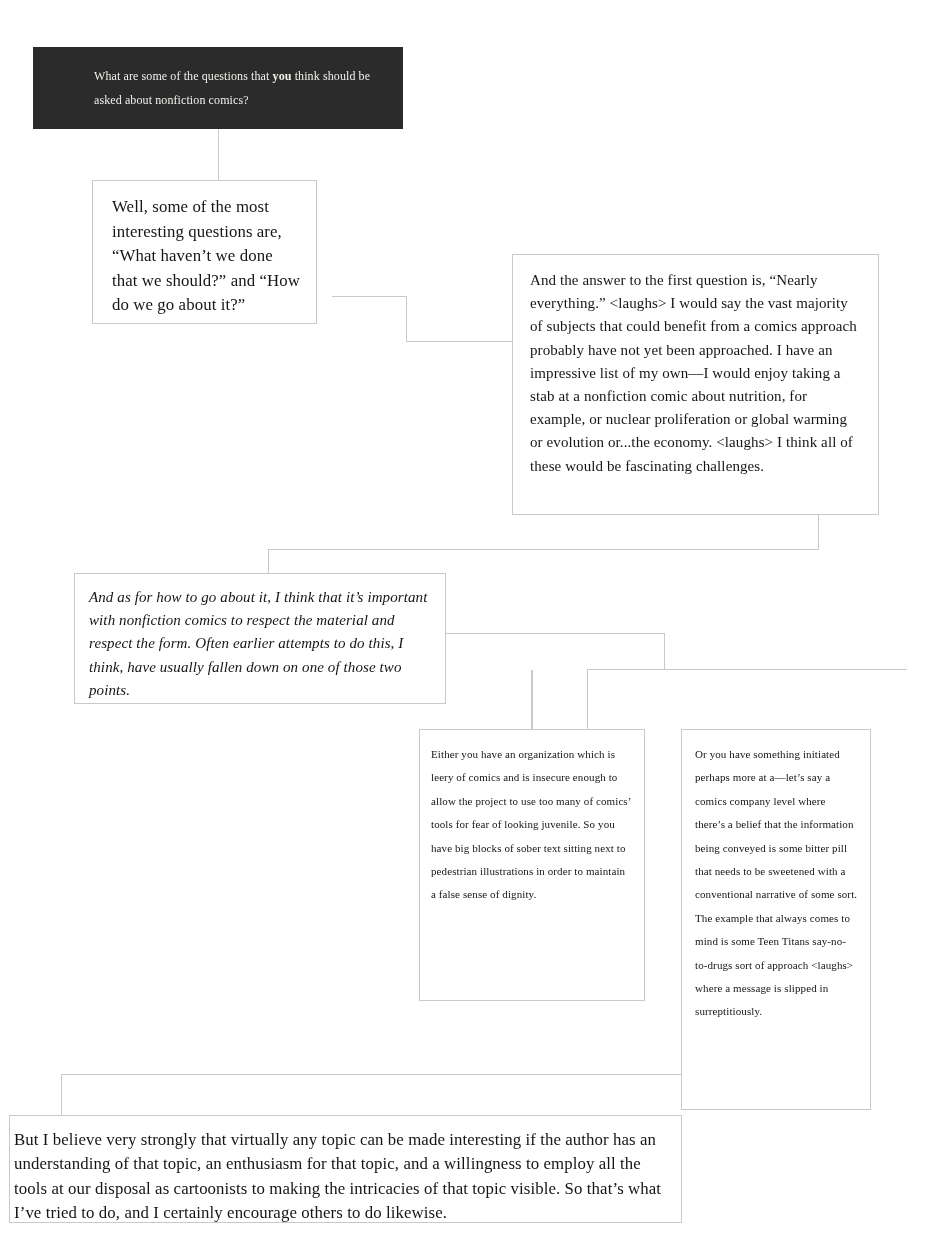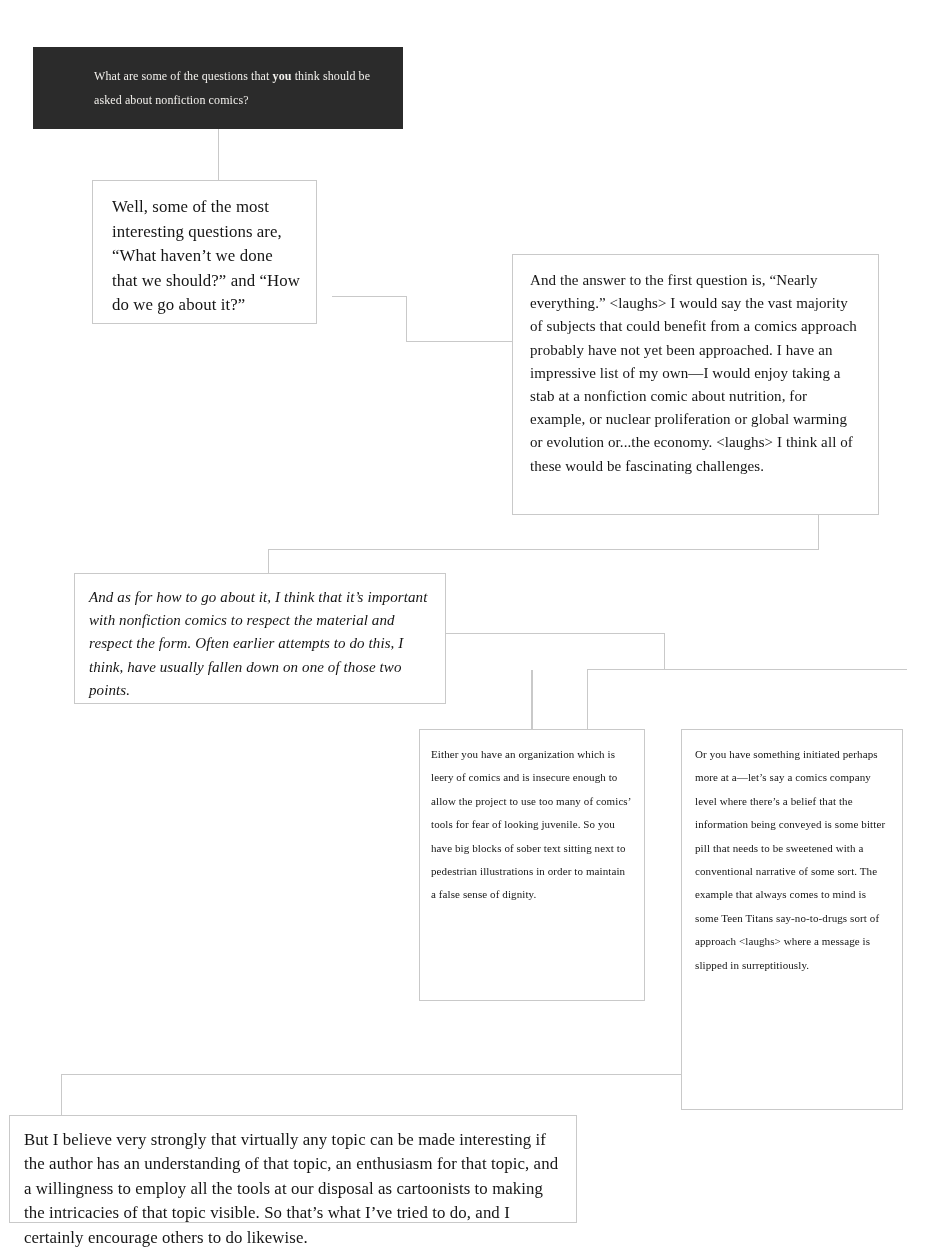--- a/index.html
+++ b/index.html
@@ -66,7 +66,7 @@
   #n-a2         { left: 512px; top: 254px;  width: 367px;  height: 261px; padding: 14px 16px 12px 17px; }
   #n-a3         { left: 74px;  top: 573px;  width: 372px;  height: 131px; padding: 12px 14px 12px 14px; font-style: italic; }
   #n-a4         { left: 419px; top: 729px;  width: 226px;  height: 272px; padding: 13px 12px 12px 11px; }
-  #n-a5         { left: 681px; top: 729px;  width: 222px;  height: 381px; padding: 13px 12px 12px 13px; }
+  #n-a5         { left: 681px; top: 729px;  width: 190px;  height: 381px; padding: 13px 12px 12px 13px; }
   #n-a6         { left: 9px;   top: 1115px; width: 568px;  height: 108px; padding: 12px 14px 12px 14px; }
 
   #n-a2 .node-text, #n-a3 .node-text { font-size: 15px; line-height: 23.2px; }

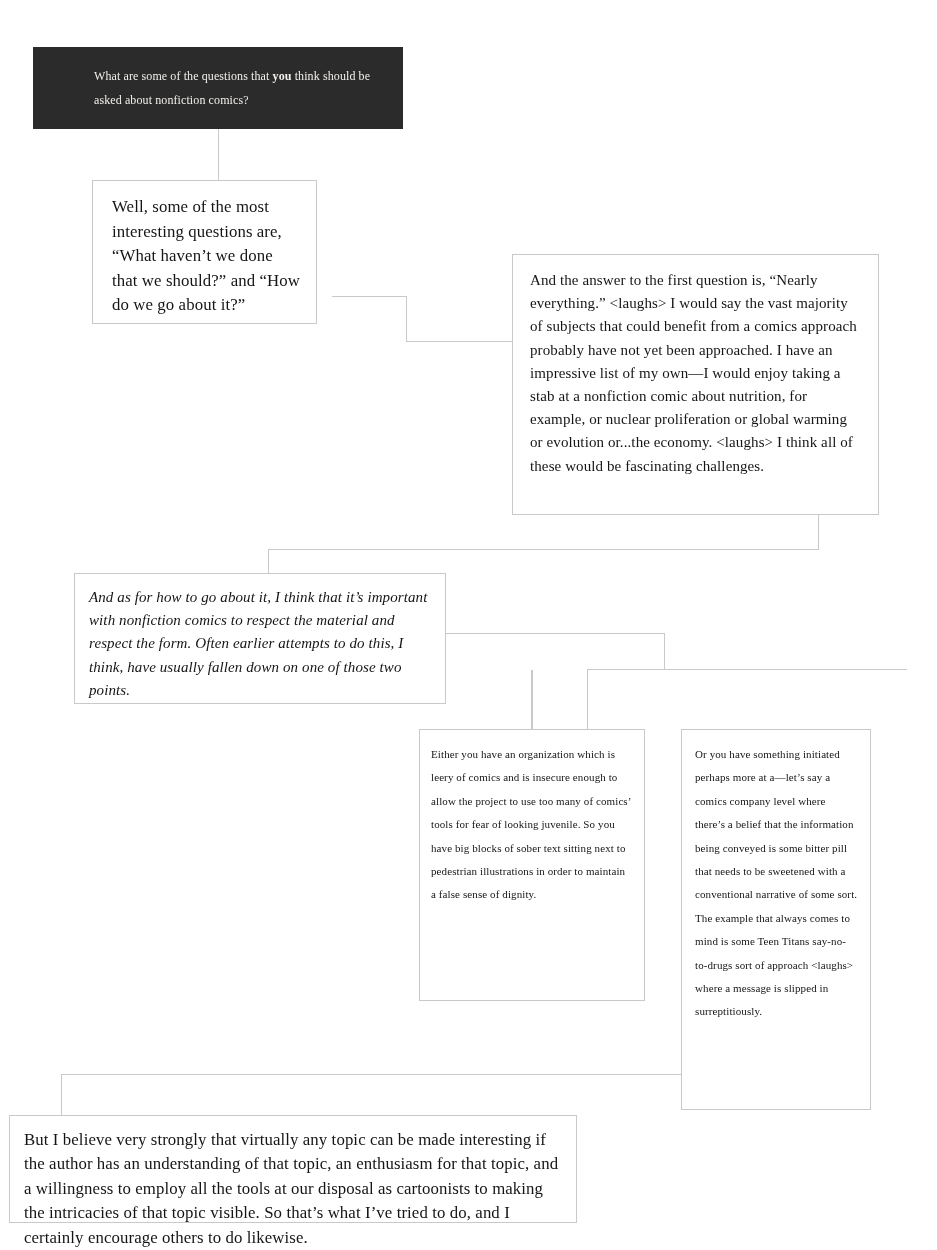--- a/index.html
+++ b/index.html
@@ -67,7 +67,7 @@
   #n-a3         { left: 74px;  top: 573px;  width: 372px;  height: 131px; padding: 12px 14px 12px 14px; font-style: italic; }
   #n-a4         { left: 419px; top: 729px;  width: 226px;  height: 272px; padding: 13px 12px 12px 11px; }
   #n-a5         { left: 681px; top: 729px;  width: 190px;  height: 381px; padding: 13px 12px 12px 13px; }
-  #n-a6         { left: 9px;   top: 1115px; width: 568px;  height: 108px; padding: 12px 14px 12px 14px; }
+  #n-a6         { left: 9px;   top: 1115px; width: 673px;  height: 108px; padding: 12px 14px 12px 4px; }
 
   #n-a2 .node-text, #n-a3 .node-text { font-size: 15px; line-height: 23.2px; }
   #n-a6 .node-text { font-size: 16.8px; line-height: 24.4px; }

